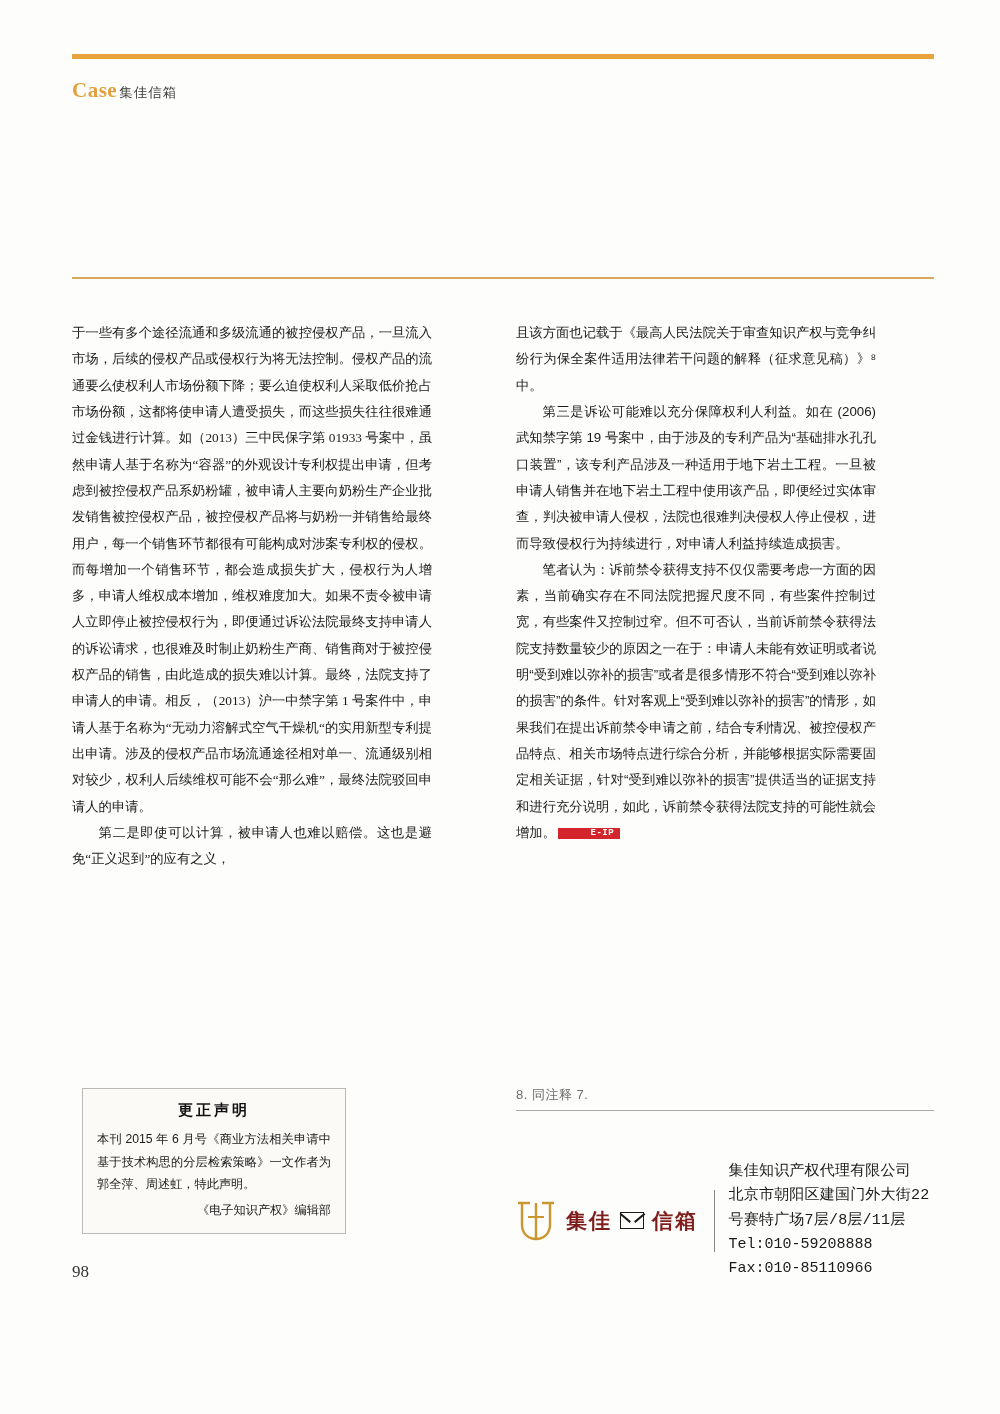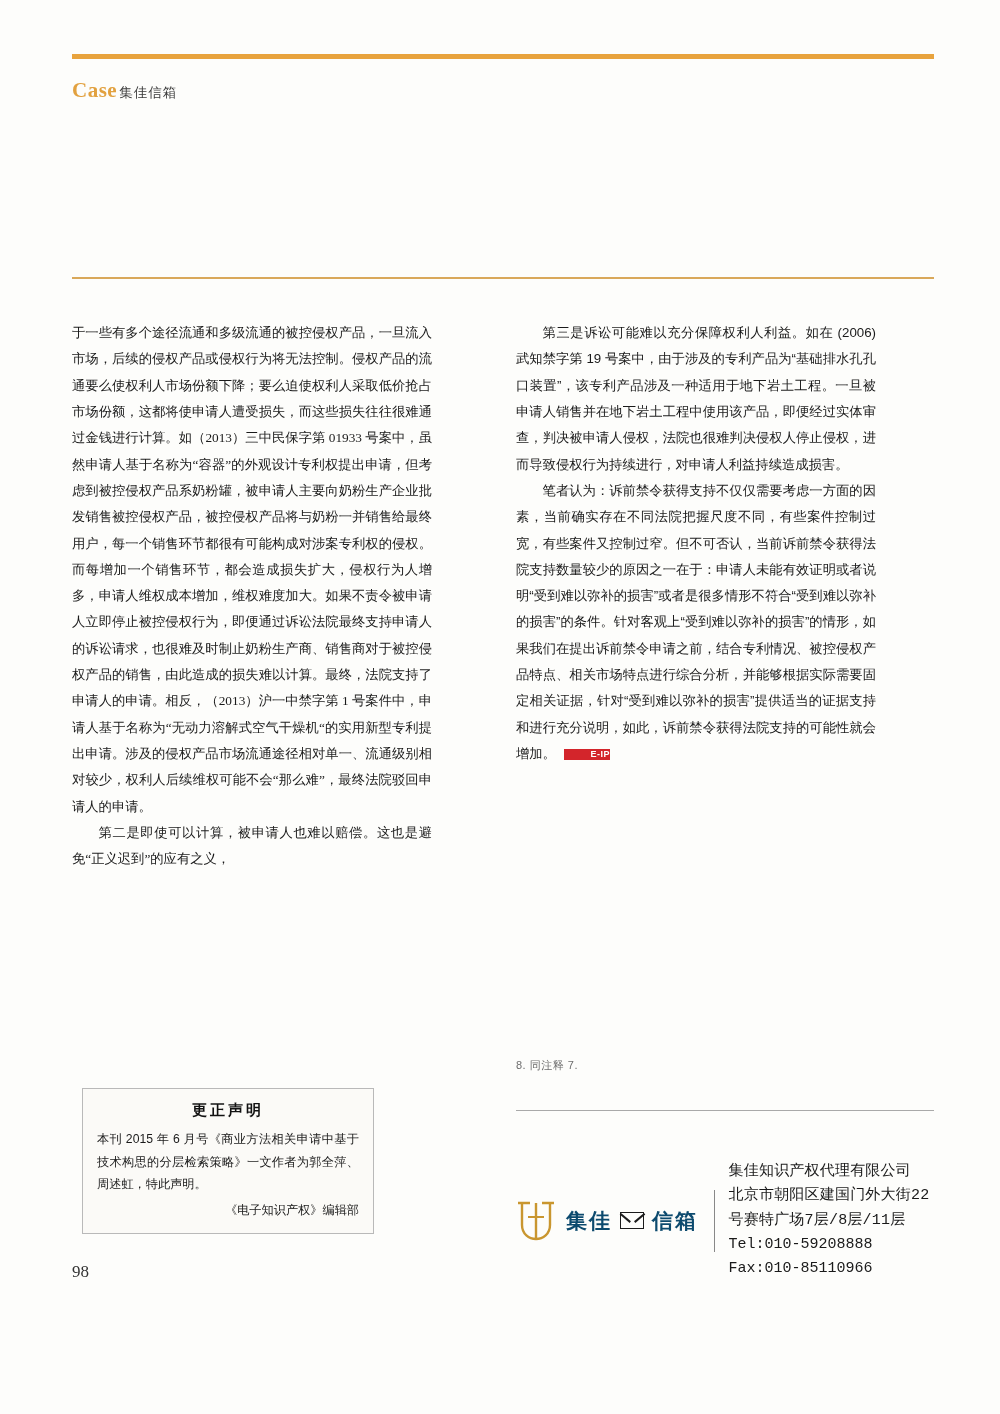--- a/index.html
+++ b/index.html
@@ -235,6 +235,7 @@
   </div>
 
   <div class="col col-right">
+    <p class="body-par">且该方面也记载于《最高人民法院关于审查知识产权与竞争纠纷行为保全案件适用法律若干问题的解释（征求意见稿）》⁸中。</p>
     <p class="body-par indent">第三是诉讼可能难以充分保障权利人利益。如在 (2006) 武知禁字第 19 号案中，由于涉及的专利产品为“基础排水孔孔口装置”，该专利产品涉及一种适用于地下岩土工程。一旦被申请人销售并在地下岩土工程中使用该产品，即便经过实体审查，判决被申请人侵权，法院也很难判决侵权人停止侵权，进而导致侵权行为持续进行，对申请人利益持续造成损害。</p>
     <p class="body-par indent"><span>笔者认为：诉前禁令获得支持不仅仅需要考虑一方面的因素，当前确实存在不同法院把握尺度不同，有些案件控制过宽，有些案件又控制过窄。但不可否认，当前诉前禁令获得法院支持数量较少的原因之一在于：申请人未能有效证明或者说明“受到难以弥补的损害”或者是很多情形不符合“受到难以弥补的损害”的条件。针对客观上“受到难以弥补的损害”的情形，如果我们在提出诉前禁令申请之前，结合专利情况、被控侵权产品特点、相关市场特点进行综合分析，并能够根据实际需要固定相关证据，针对“受到难以弥补的损害”提供适当的证据支持和进行充分说明，如此，诉前禁令获得法院支持的可能性就会增加。</span><span class="endmark">E-IP</span></p>
   </div>

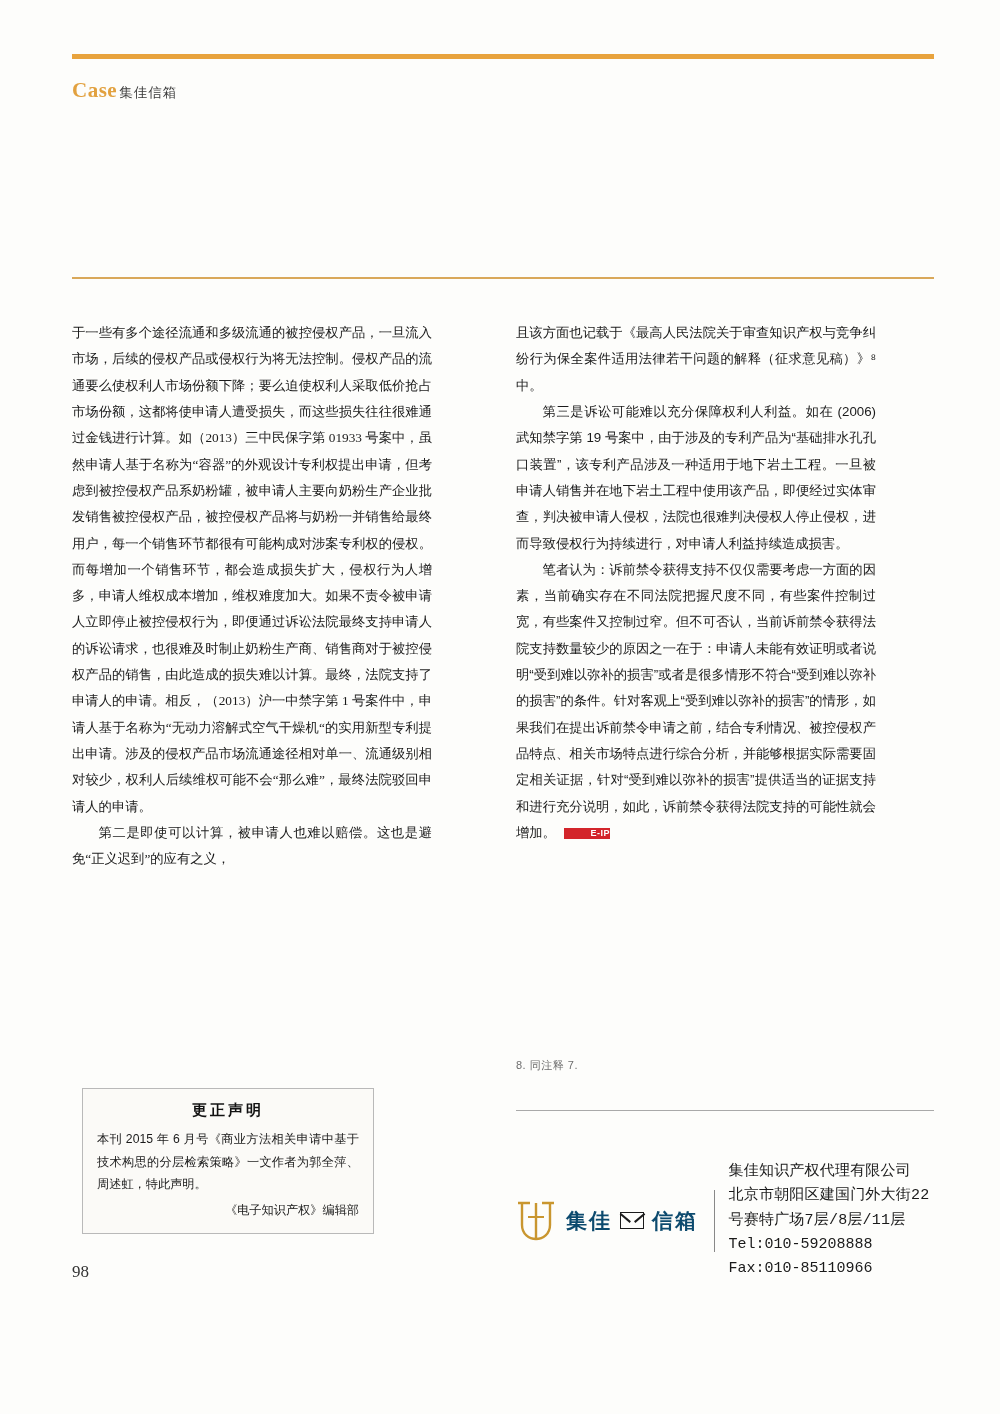--- a/index.html
+++ b/index.html
@@ -85,14 +85,14 @@
     display: inline-block;
     background: #d3252b;
     color: #ffffff;
-    font-family: Liberation Sans, sans-serif;
+    font-family: Liberation Mono, monospace;
     font-size: 9px;
     font-weight: bold;
     line-height: 11px;
-    padding: 0 0;
+    padding: 0 6px;
     vertical-align: middle;
     letter-spacing: 0.5px;
-    margin-left: 8px;
+    margin-left: 2px;
   }
 
   

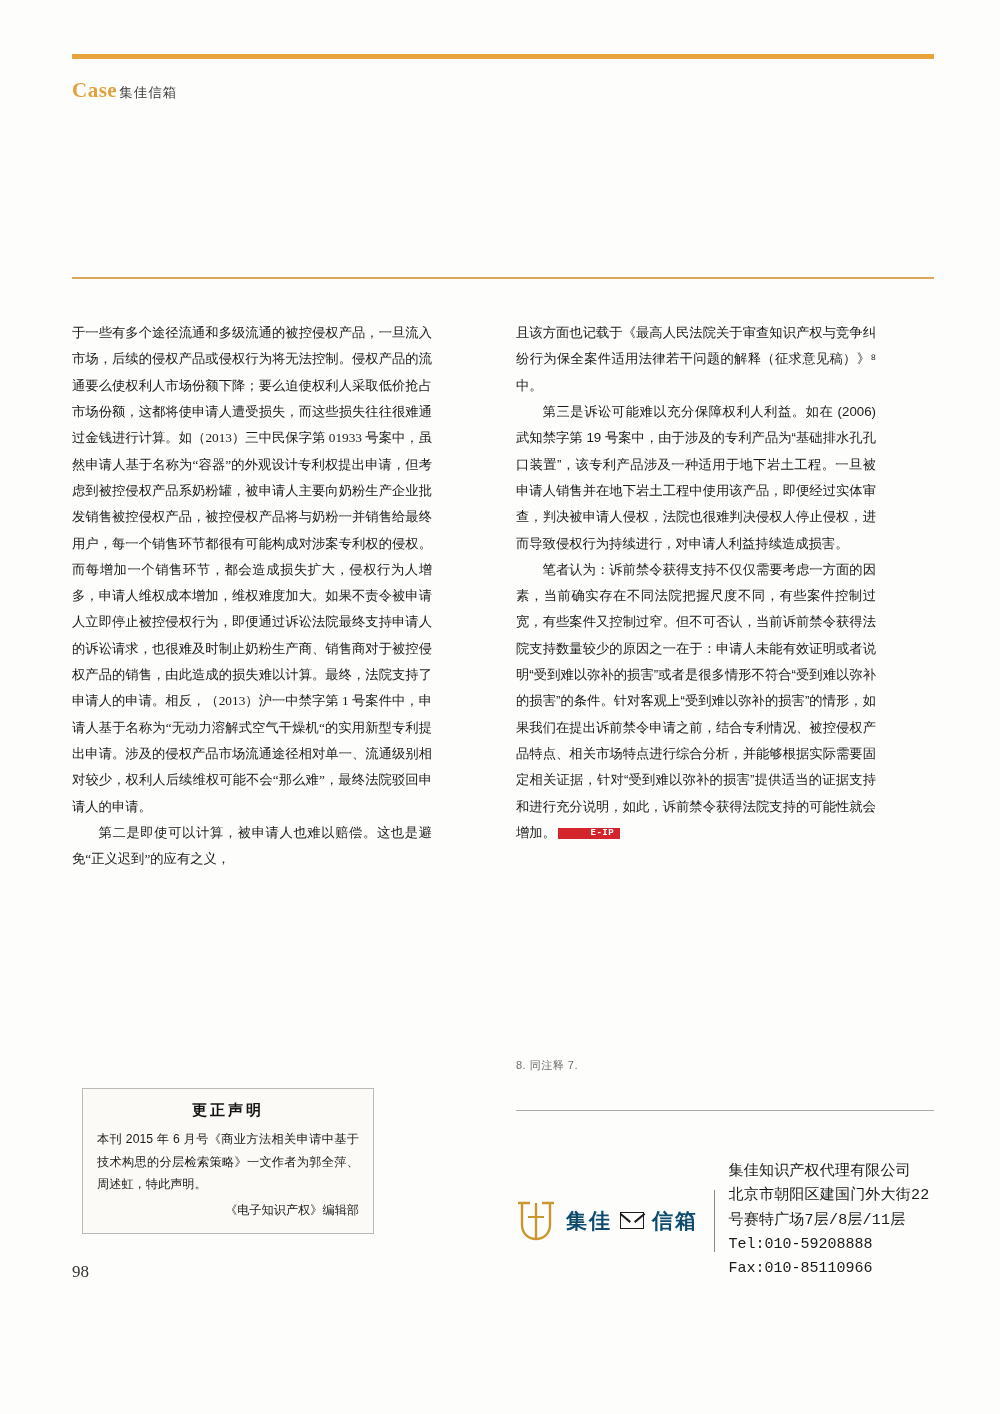--- a/index.html
+++ b/index.html
@@ -140,9 +140,9 @@
   .footnote {
     position: absolute;
     left: 516px;
-    top: 1058px;
+    top: 1086px;
     width: 418px;
-    font-size: 11px;
+    font-size: 13px;
     color: #6d6d6d;
     letter-spacing: 0.5px;
   }

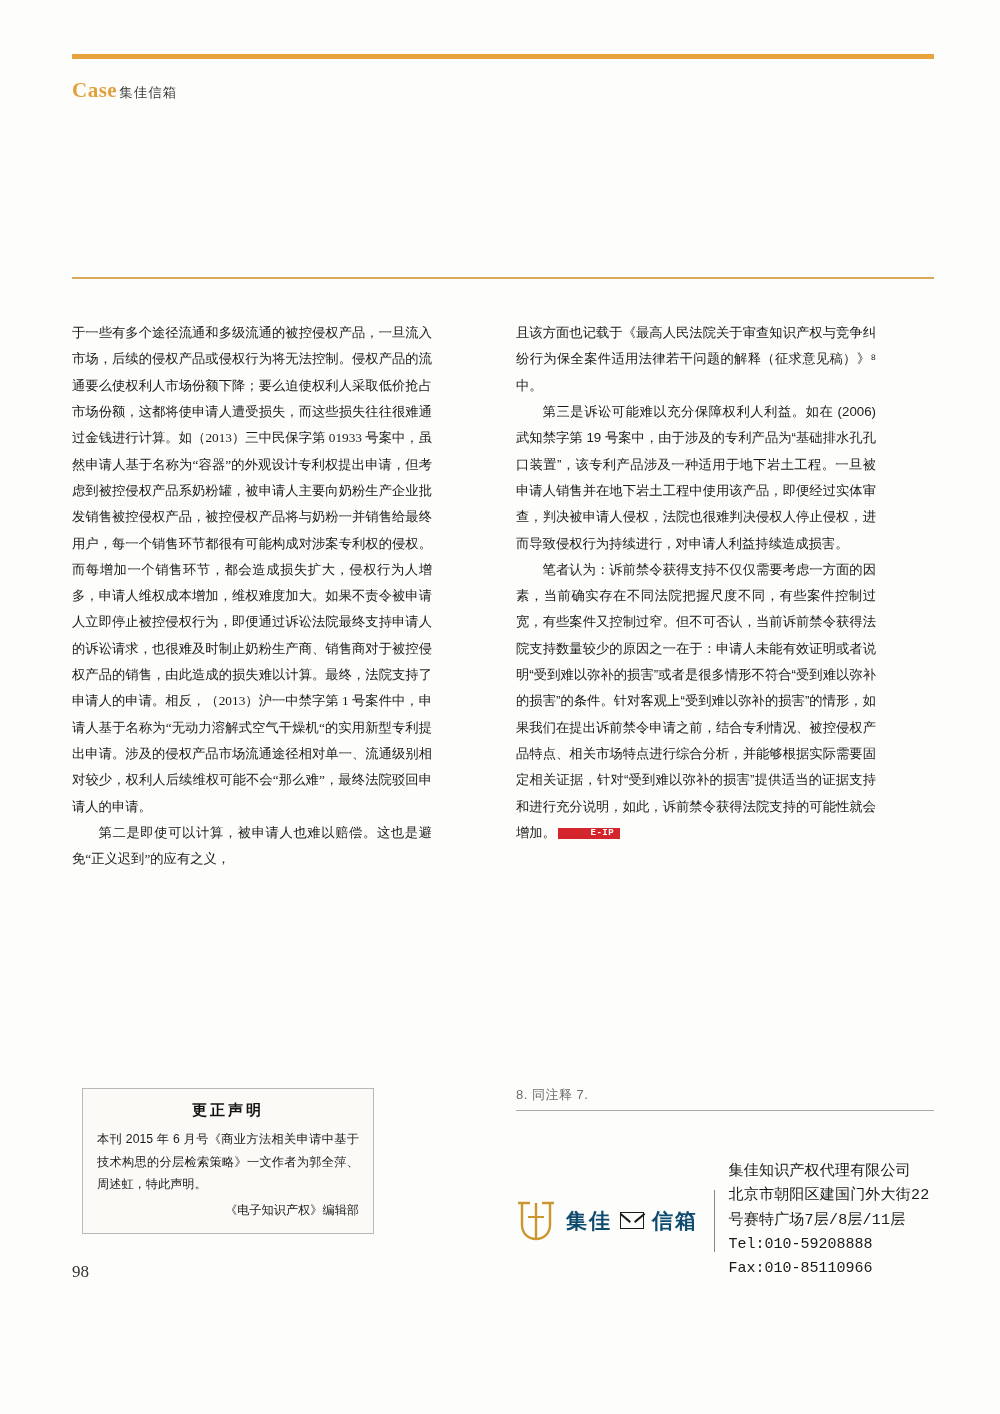--- a/index.html
+++ b/index.html
@@ -100,7 +100,7 @@
     position: absolute;
     left: 82px;
     top: 1088px;
-    width: 292px;
+    width: 264px;
     border: 1px solid #b9b9b9;
     background: #fbfaf7;
     padding: 12px 14px 14px 14px;

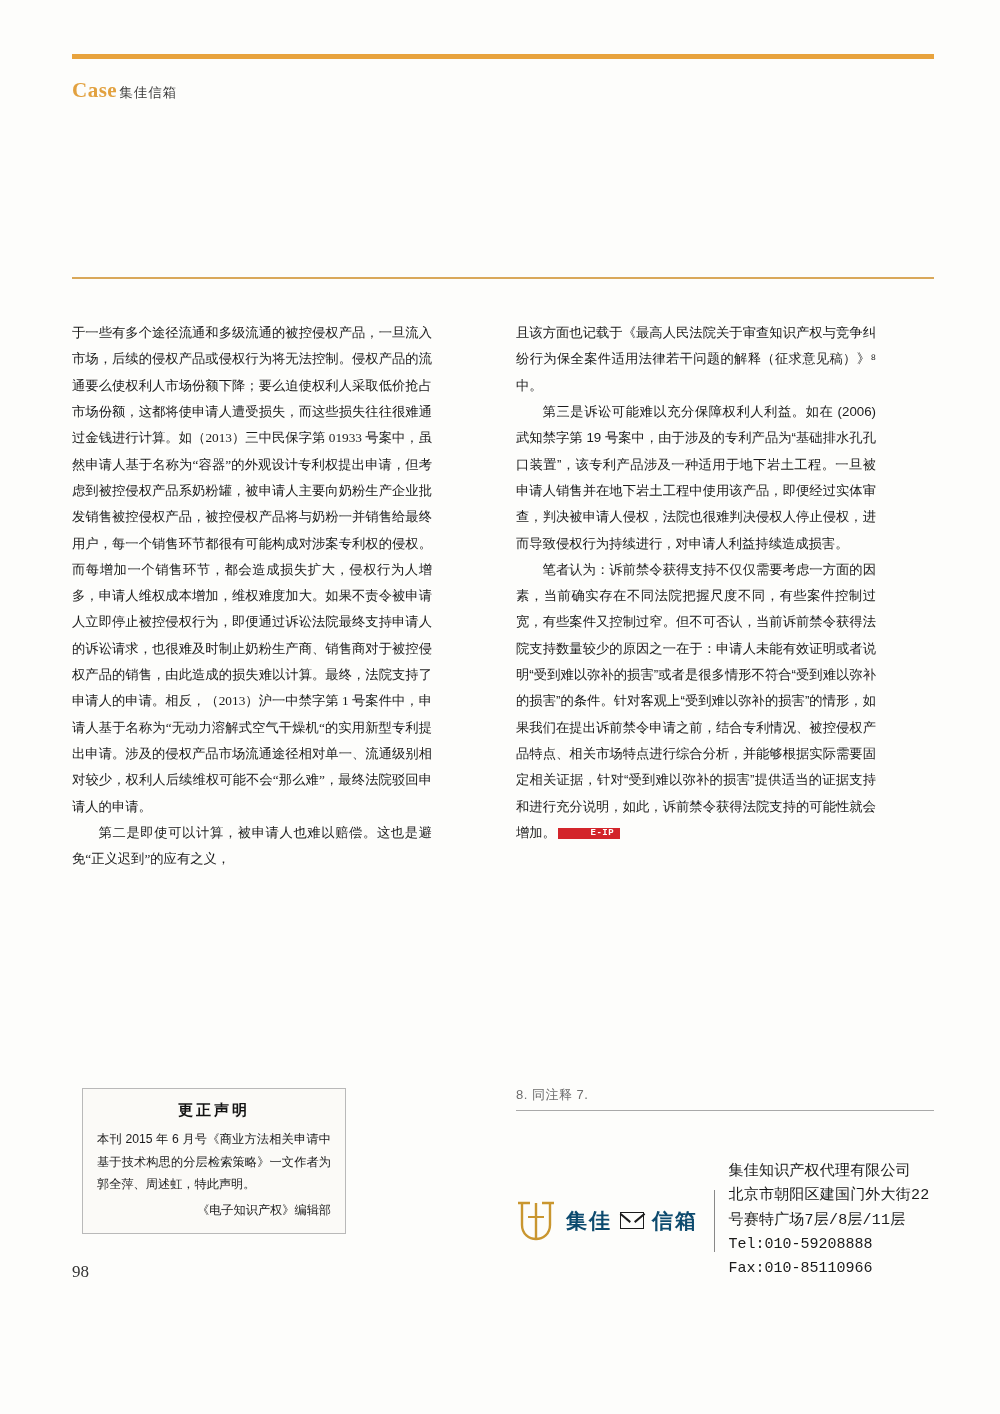--- a/index.html
+++ b/index.html
@@ -169,7 +169,7 @@
     font-size: 21px;
     font-weight: bold;
     letter-spacing: 2px;
-    color: #0c4a6e;
+    color: #7f1d1d;
     white-space: nowrap;
   }
   .brand-sep {

